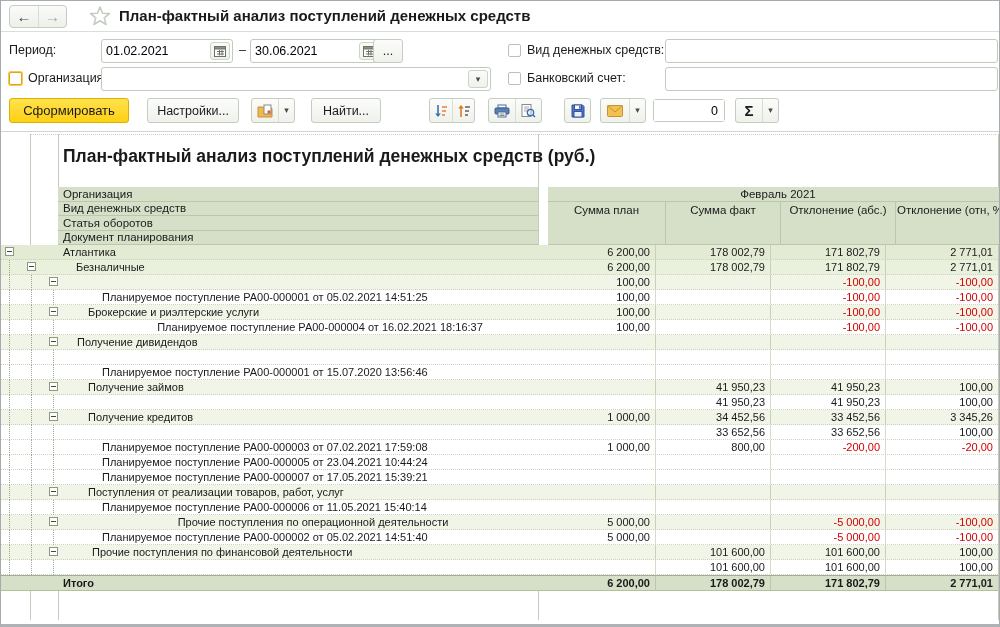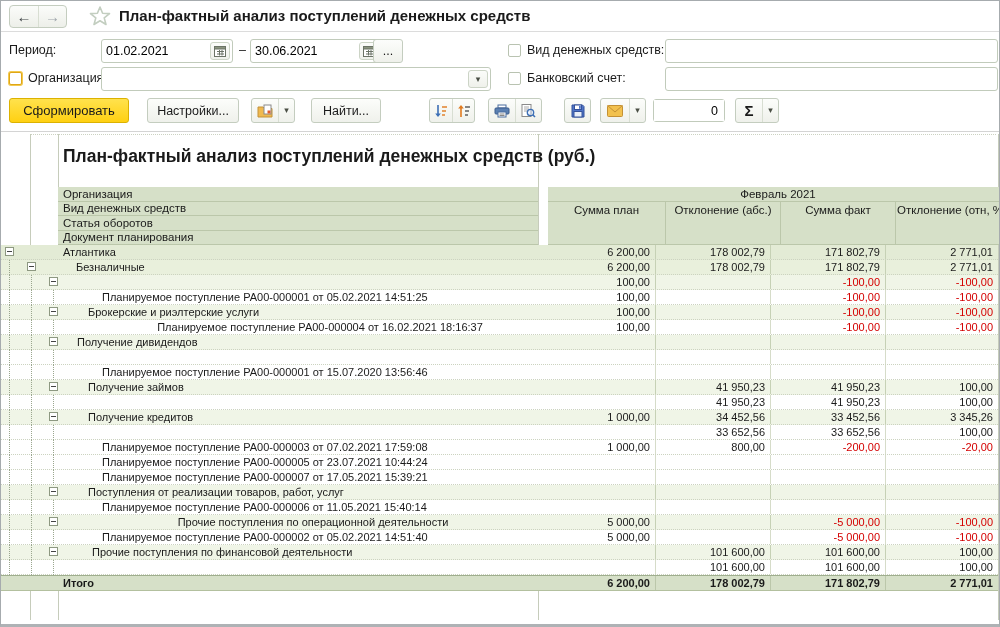--- a/index.html
+++ b/index.html
@@ -246,8 +246,8 @@
       <div class="hperiod">Февраль 2021</div>
       <div class="hcols">
           <div class="hcol c0">Сумма план</div>
+          <div class="hcol c1">Сумма факт</div>
           <div class="hcol c2">Отклонение (абс.)</div>
-          <div class="hcol c1">Сумма факт</div>
           <div class="hcol c3">Отклонение (отн, %)</div>
         </div>
     </div>

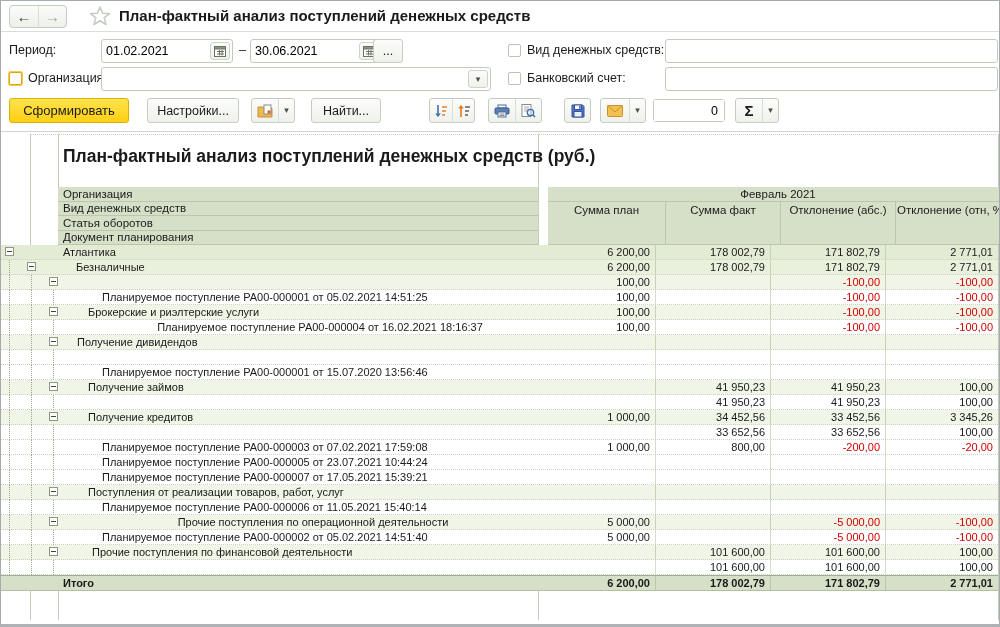--- a/index.html
+++ b/index.html
@@ -424,7 +424,7 @@
             <div class="tl" style="left: 30px;"></div>
             <div class="tl" style="left: 52px;"></div>
           </div>
-          <div class="lc" style="padding-left: 44px;">Планируемое поступление РА00-000005 от 23.07.2021 10:44:24</div>
+          <div class="lc" style="padding-left: 44px;">Планируемое поступление РА00-000005 от 23.04.2021 10:44:24</div>
           <div class="vc c0"></div>
           <div class="vc c1"></div>
           <div class="vc c2"></div>

